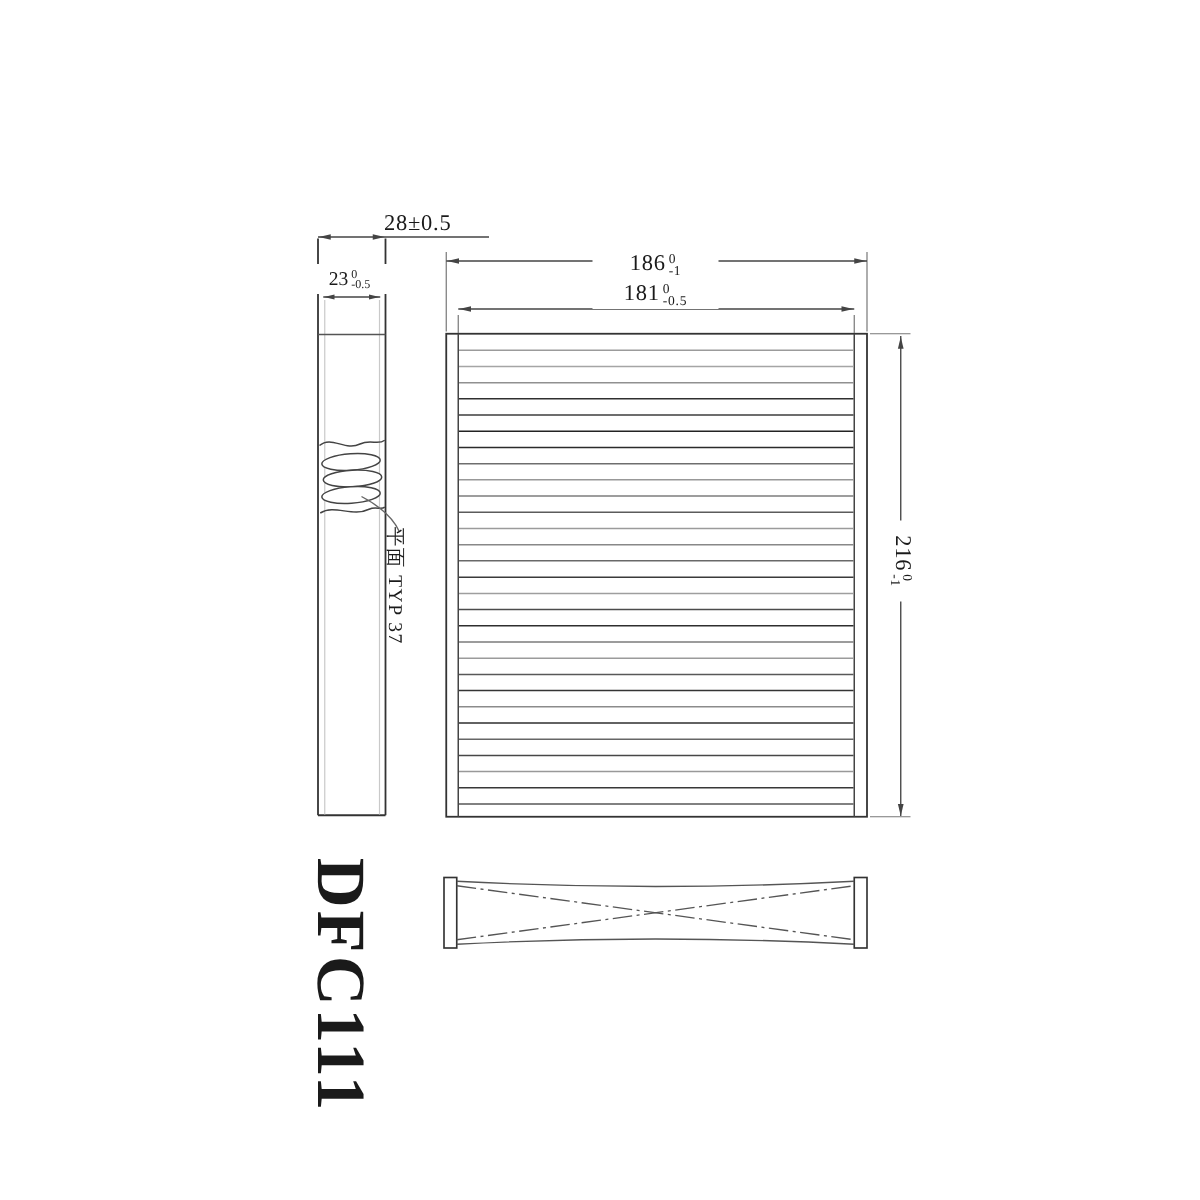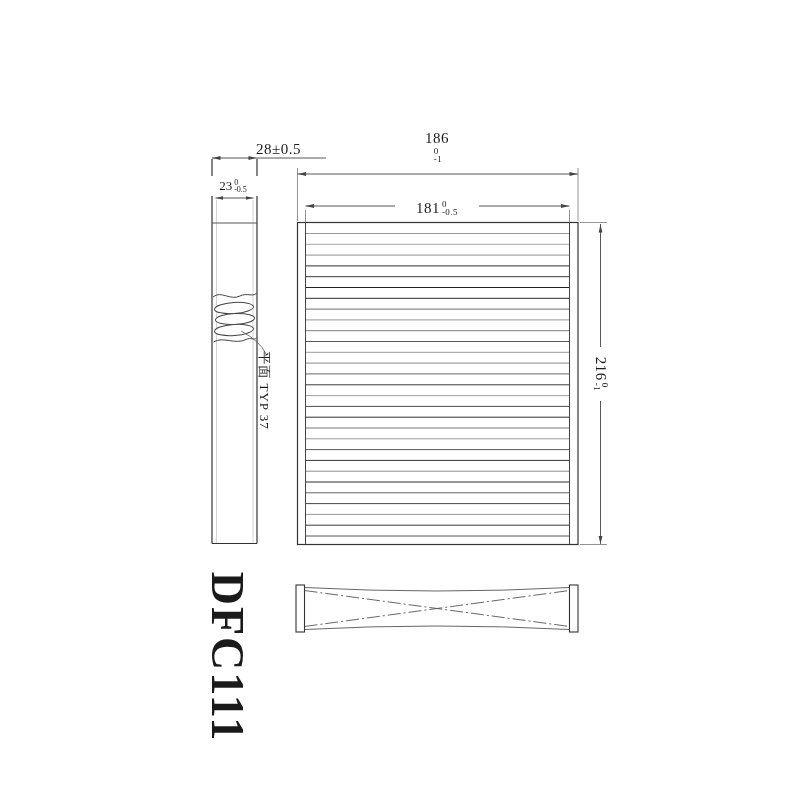--- a/index.html
+++ b/index.html
@@ -149,7 +149,7 @@
     </span>
   </div>
 
-  <div class="label dimtext" style="left:395px;top:136px;width:84px;height:20px;flex-direction:column;">
+  <div class="label dimtext" style="left:395px;top:166px;width:84px;height:20px;">
     <span>186</span>
     <span class="tol">
       <span>0</span>

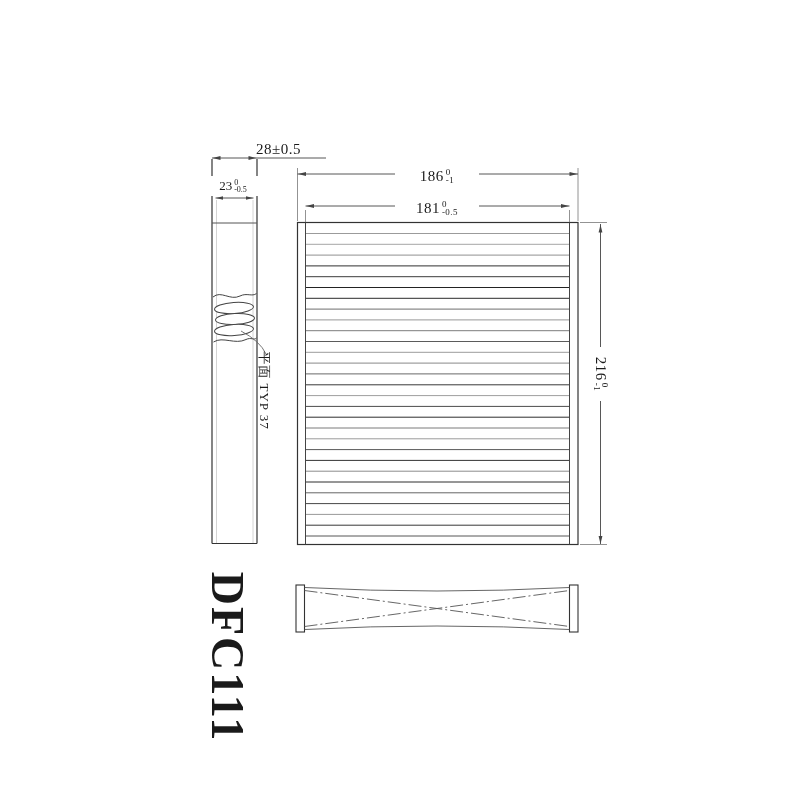--- a/index.html
+++ b/index.html
@@ -157,7 +157,7 @@
     </span>
   </div>
 
-  <div class="label dimtext" style="left:395px;top:198px;width:84px;height:20px;text-align:right;">
+  <div class="label dimtext" style="left:395px;top:186px;width:84px;height:20px;text-align:right;">
     <span>181</span>
     <span class="tol">
       <span>0</span>

